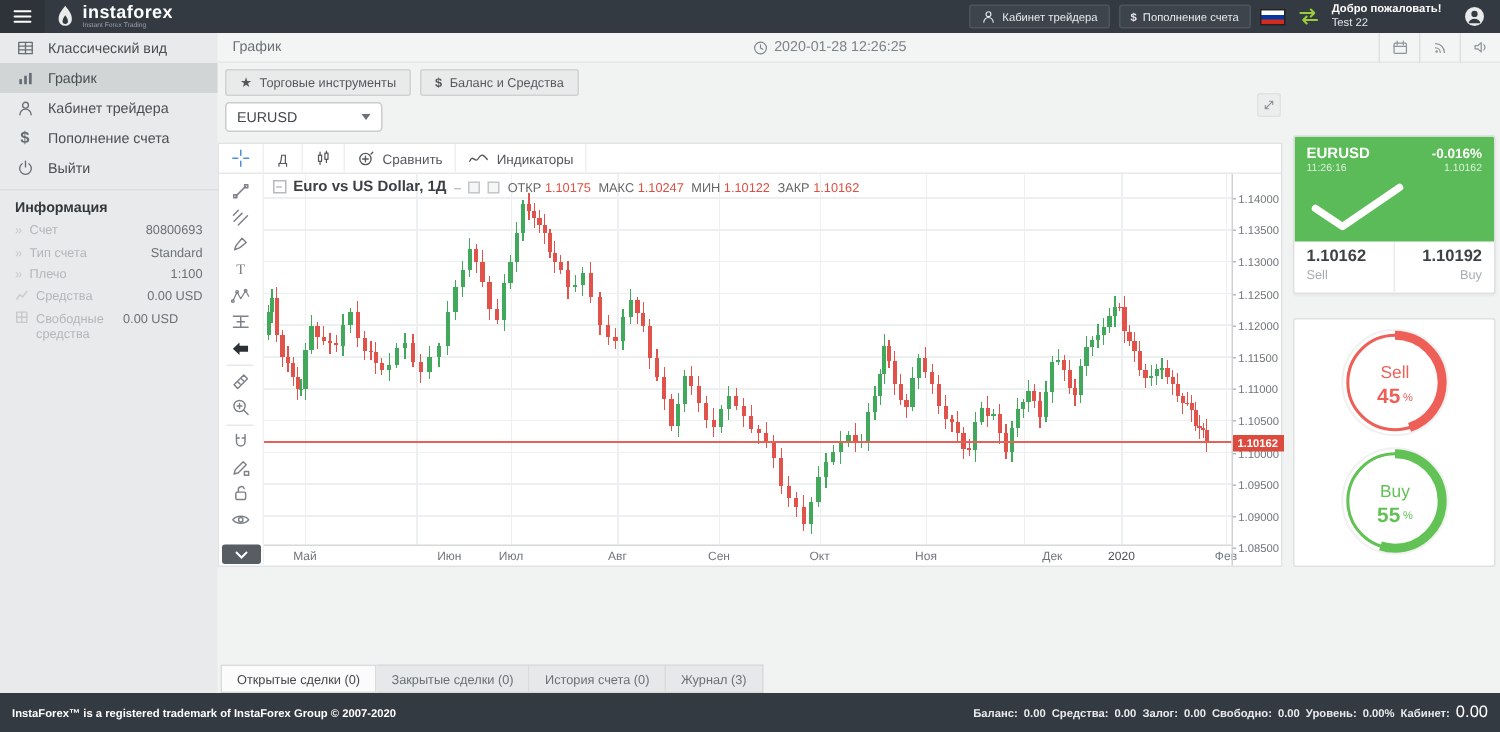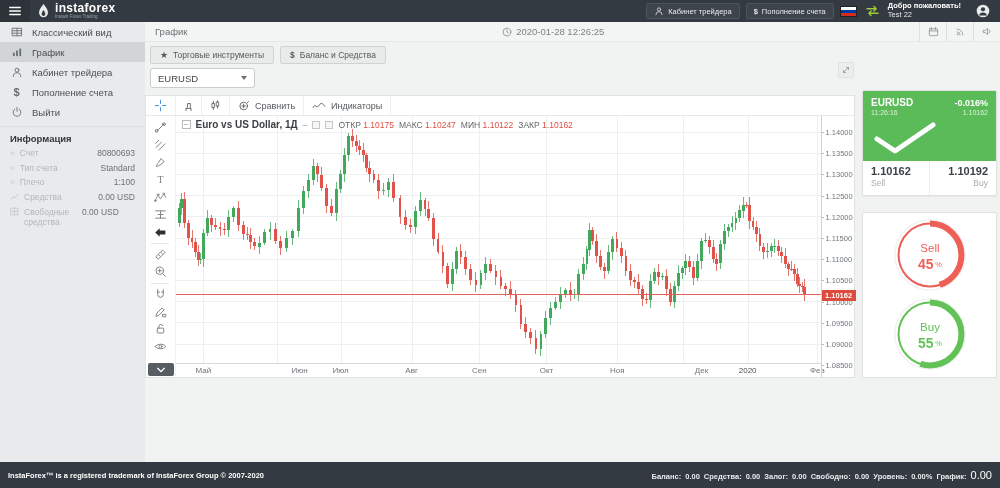--- a/index.html
+++ b/index.html
@@ -852,6 +852,20 @@
     </div>
   </div>
 
+  <div class="tabs-row">
+    <div class="tab active">
+        <span>Открытые сделки (0)</span>
+      </div>
+    <div class="tab">
+        <span>Закрытые сделки (0)</span>
+      </div>
+    <div class="tab">
+        <span>История счета (0)</span>
+      </div>
+    <div class="tab">
+        <span>Журнал (3)</span>
+      </div>
+  </div>
 
   <div class="footer">
     <span class="ft-left">InstaForex™ is a registered trademark of InstaForex Group © 2007-2020</span>

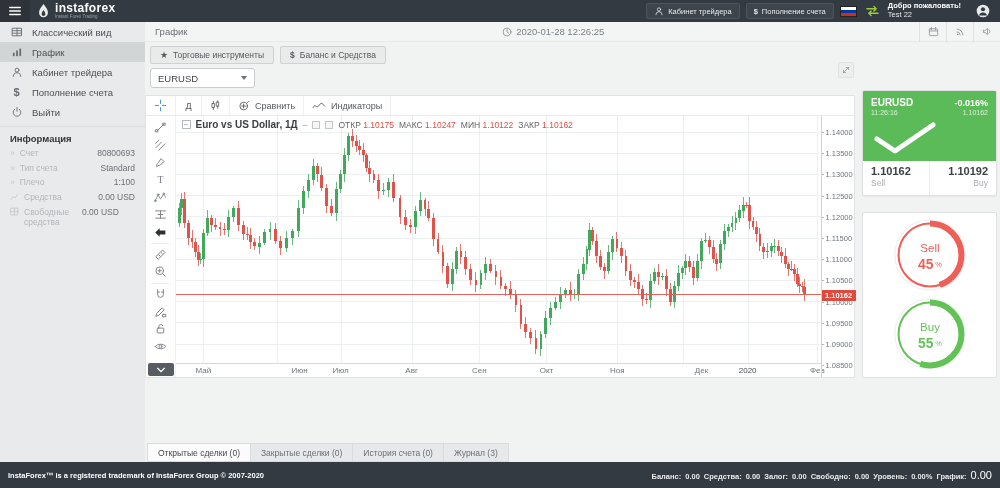--- a/index.html
+++ b/index.html
@@ -880,7 +880,7 @@
         <span>0.00</span>
       <span>Уровень:</span>
         <span>0.00%</span>
-      <span>График:</span>
+      <span>Кабинет:</span>
         <span class="big">0.00</span>
     </div>
   </div>

